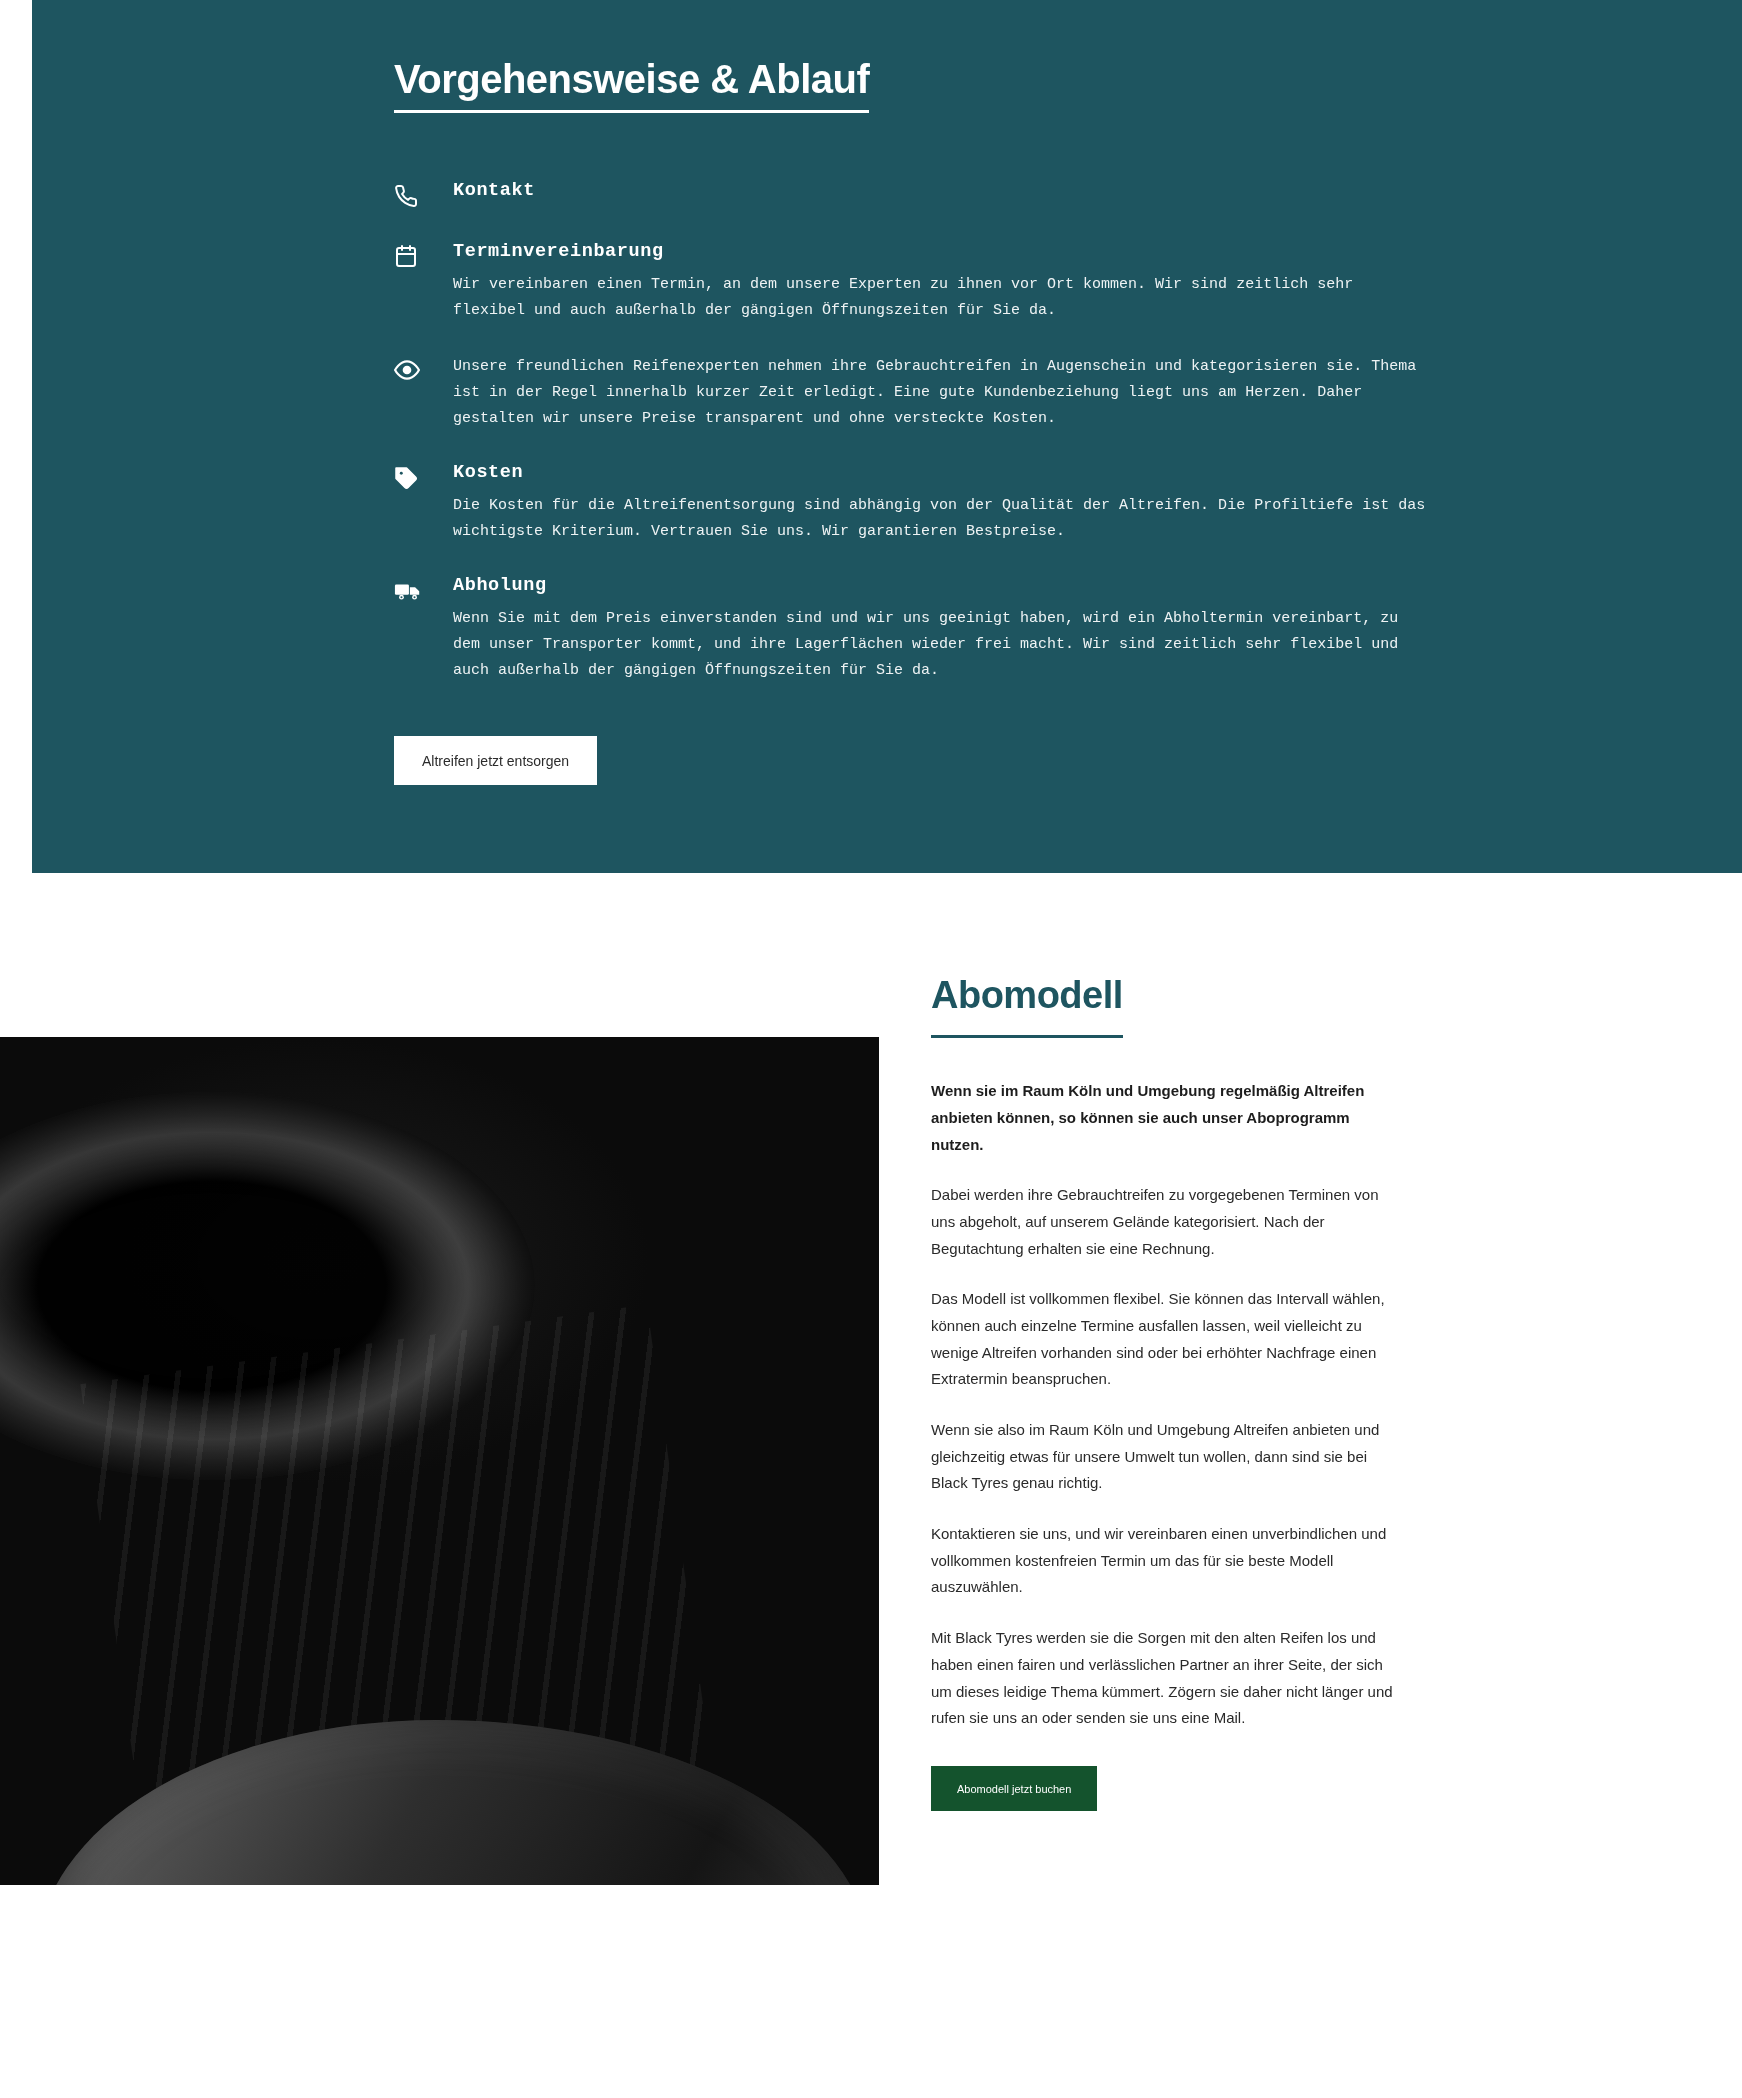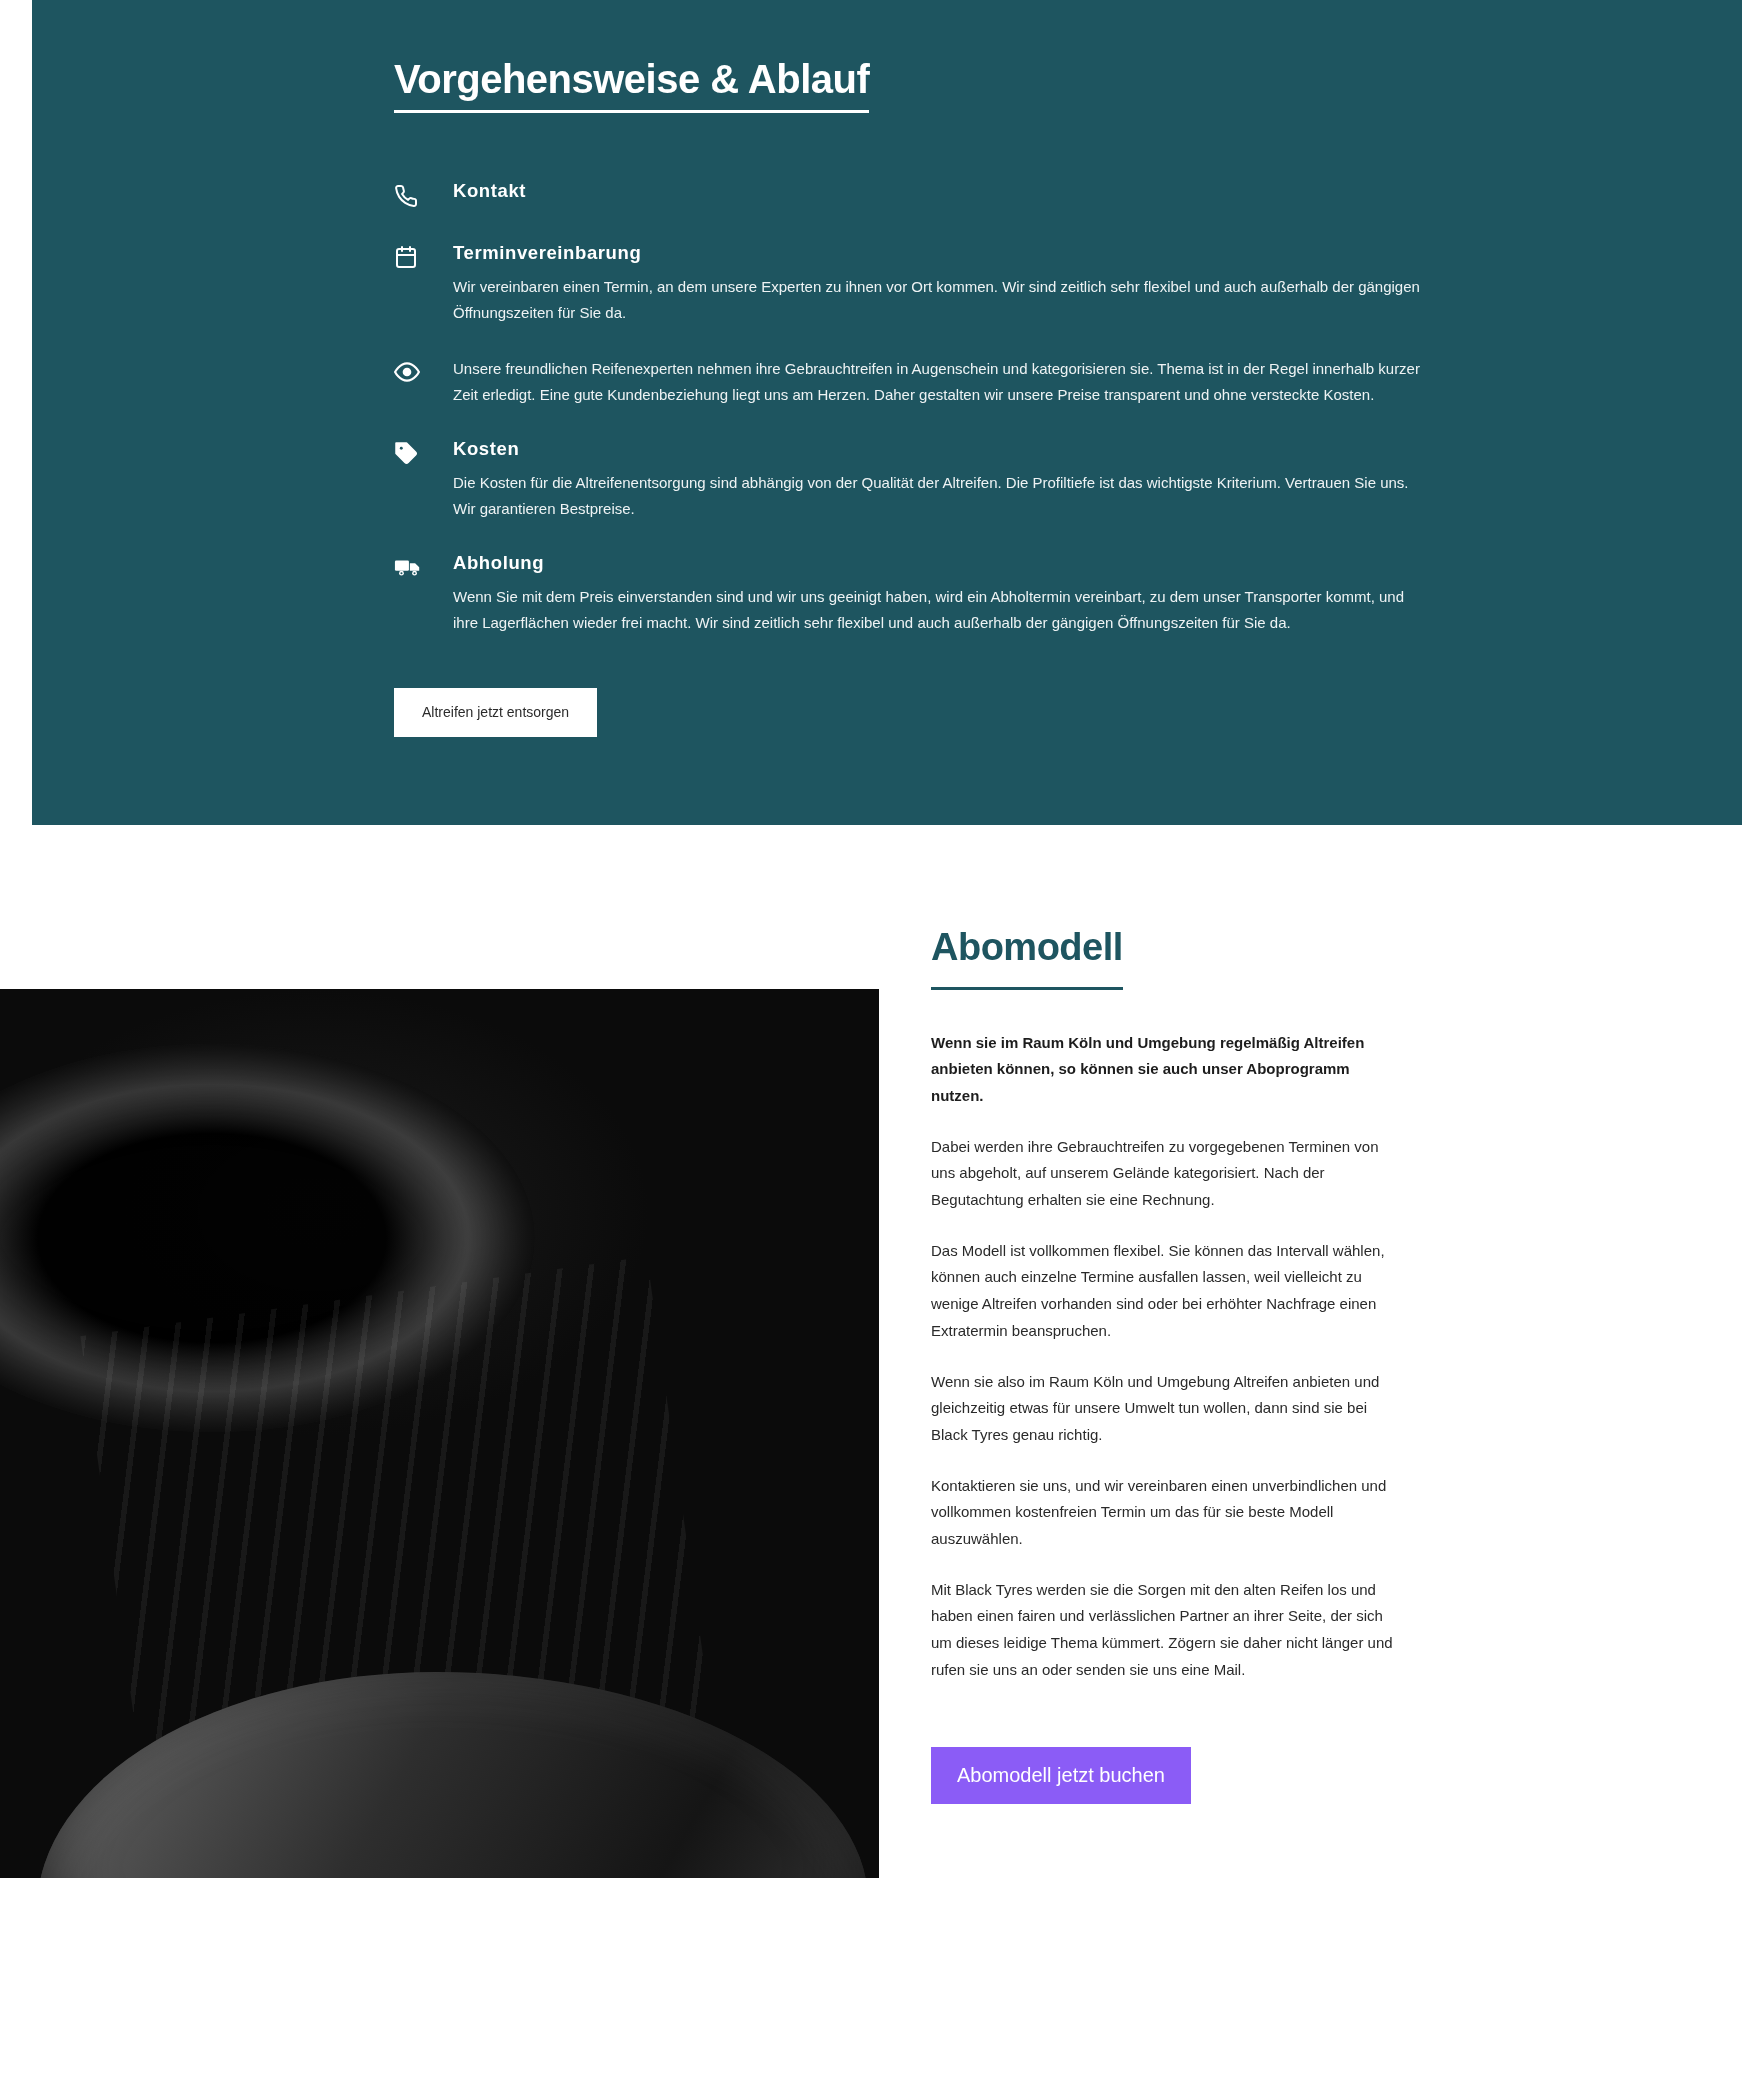--- a/index.html
+++ b/index.html
@@ -51,7 +51,7 @@
     color: #ffffff;
   }
   .step-icon svg { display: block; }
-  .step-body { flex: 1 1 auto; }
+  .step-body { flex: 1 1 auto; font-family: Liberation Mono, monospace; }
   .step-heading {
     color: #ffffff;
     font-size: 18.5px;

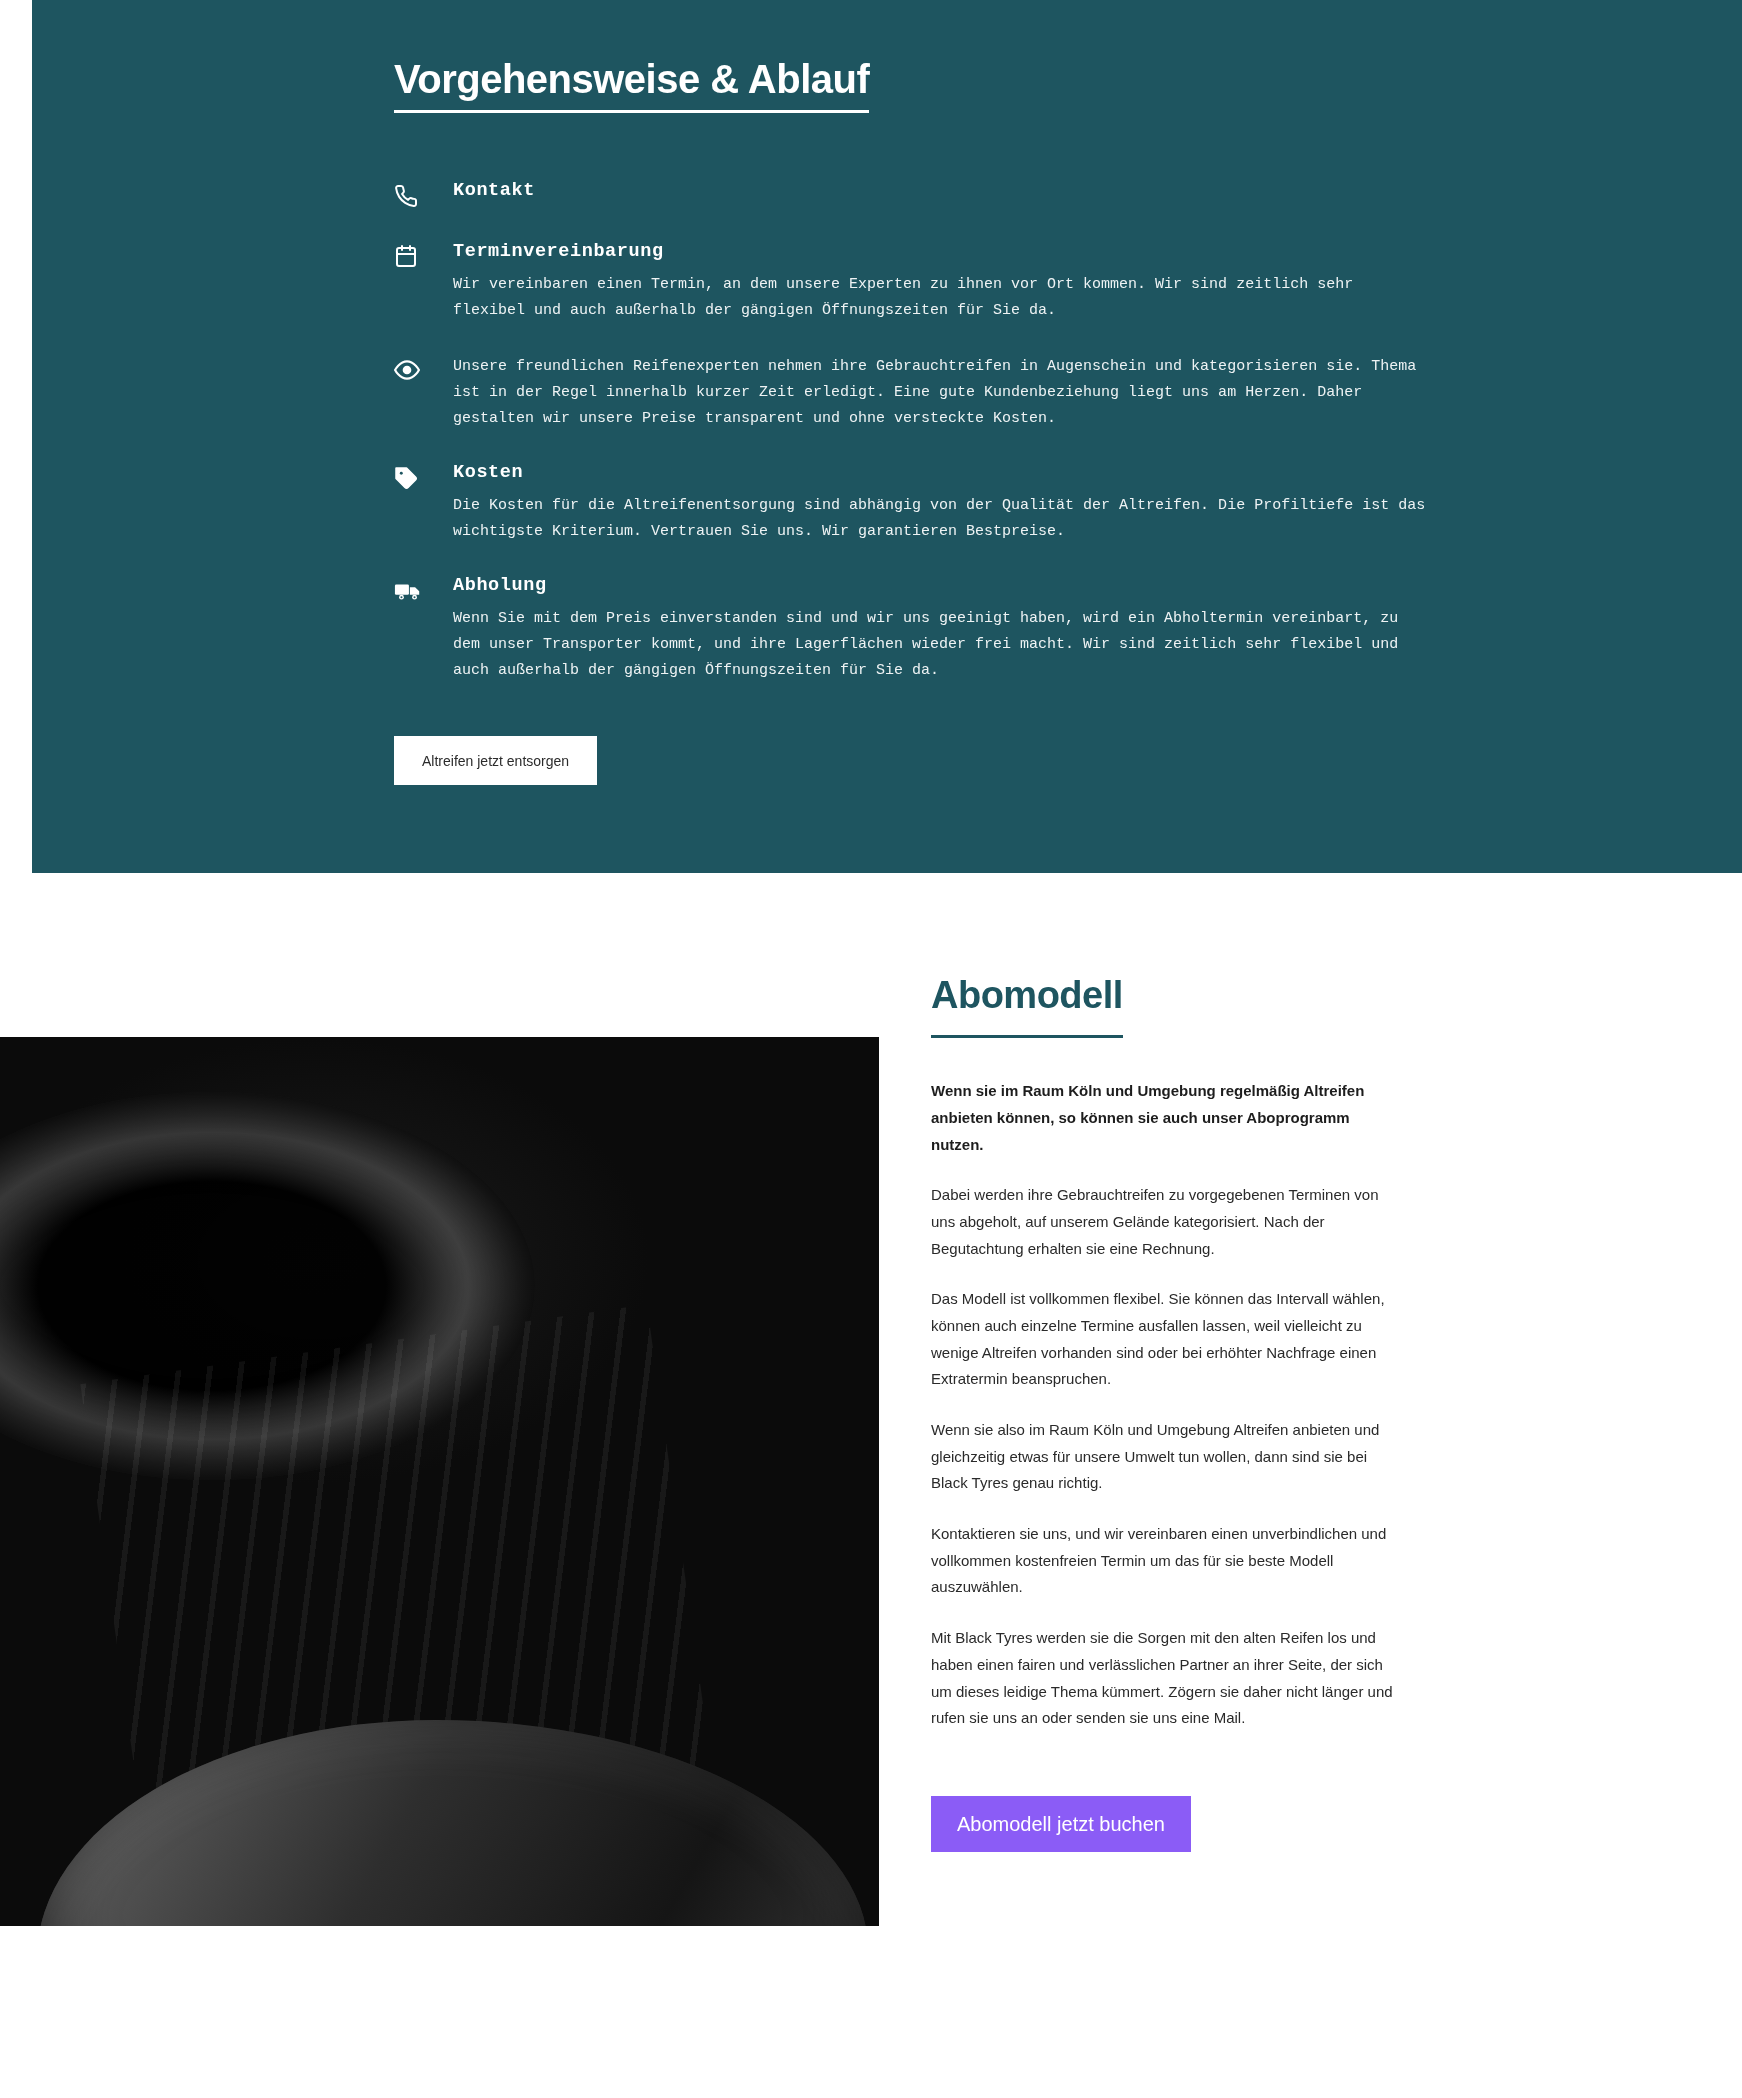--- a/index.html
+++ b/index.html
@@ -158,13 +158,13 @@
   }
   .cta-teal {
     display: inline-block;
-    background: #8b5cf6;
+    background: #14532d;
     color: #ffffff;
     border: none;
-    font-size: 20px;
+    font-size: 11px;
     font-family: "Liberation Sans", sans-serif;
     padding: 16.6px 26px;
-    margin-top: 64px;
+    margin-top: 34px;
     cursor: pointer;
   }
   .abo-bottom-spacer { height: 74px; }

